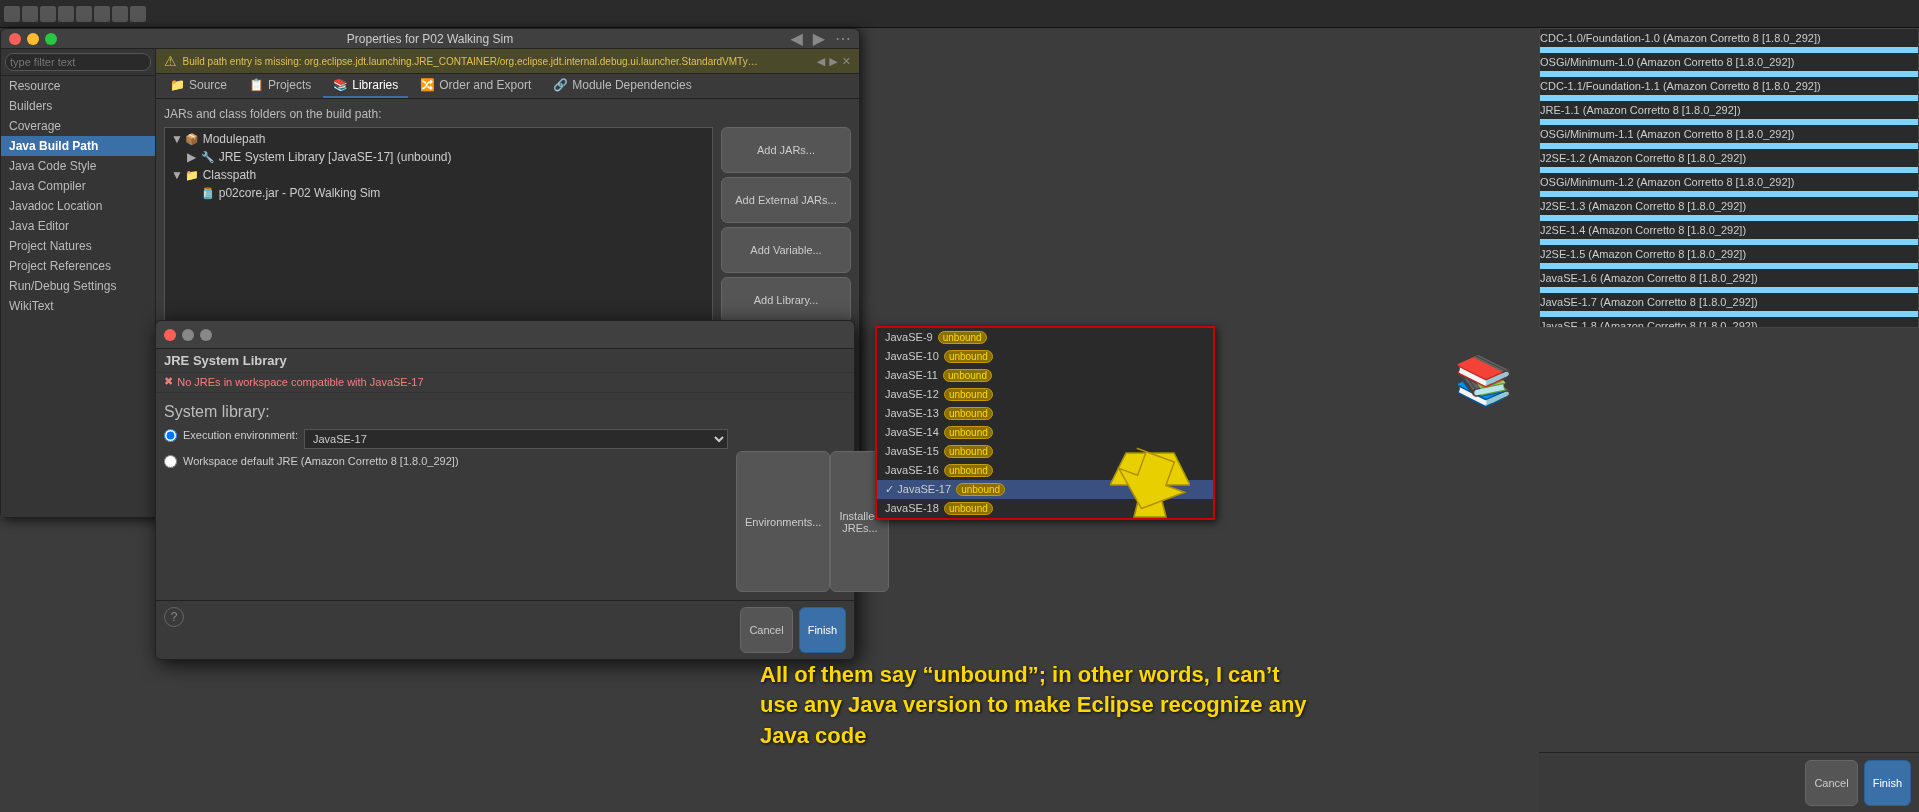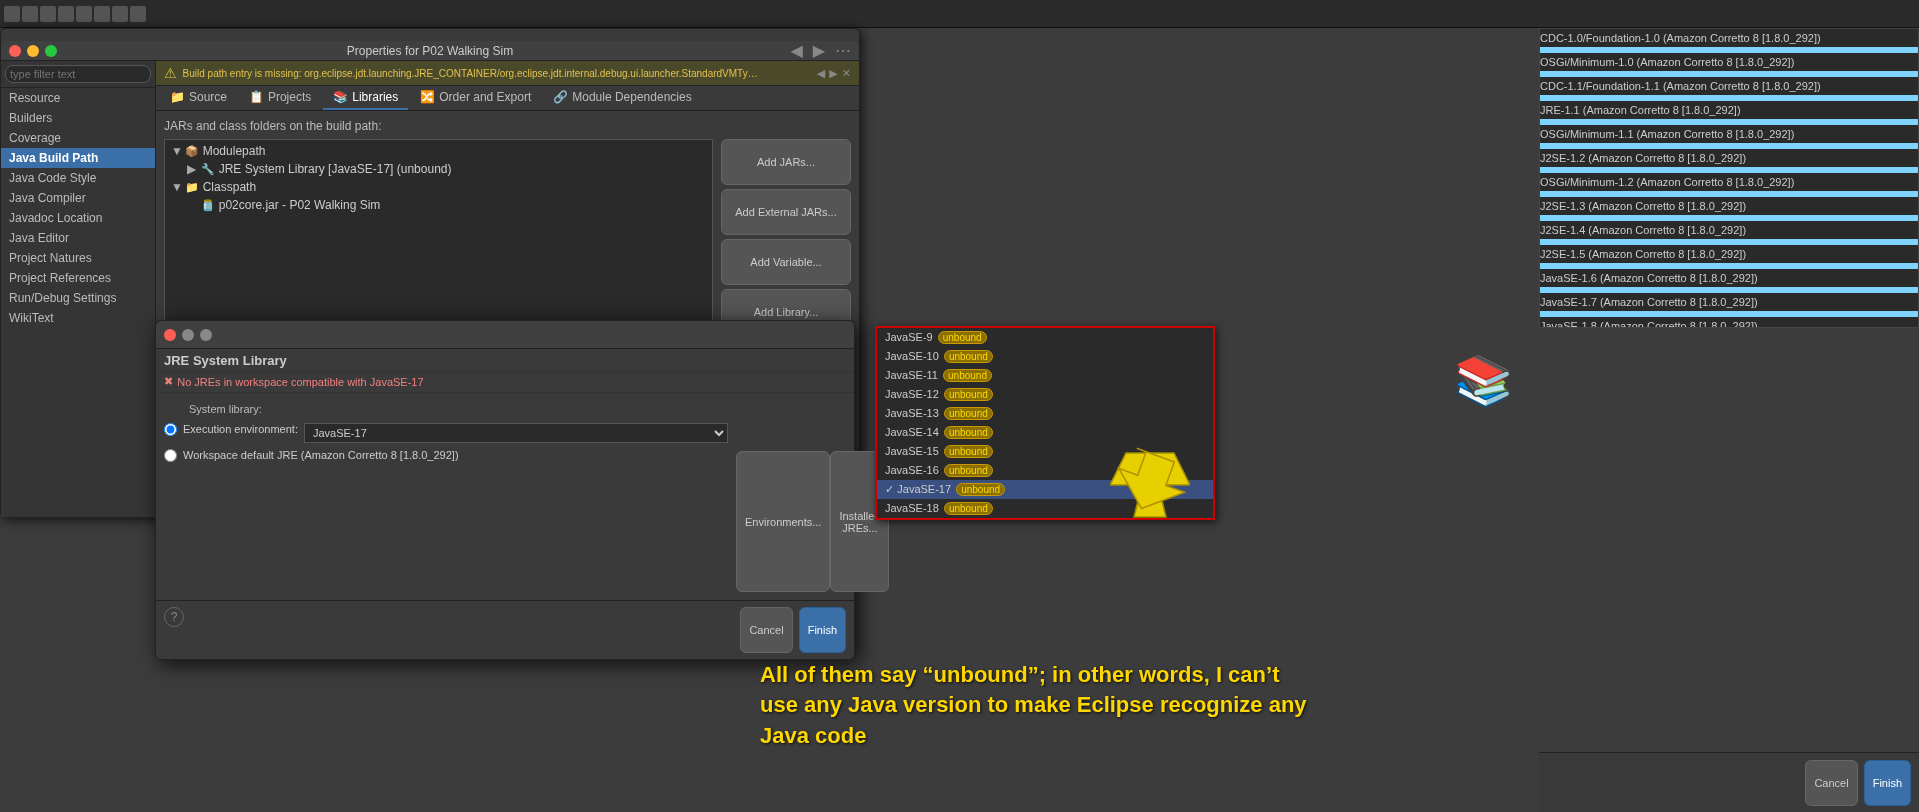--- a/index.html
+++ b/index.html
@@ -56,7 +56,6 @@
       gap: 6px;
       border-bottom: 1px solid #222;
       position: relative;
-      margin-top: 12px;
     }
     .traffic-light {
       width: 12px; height: 12px;

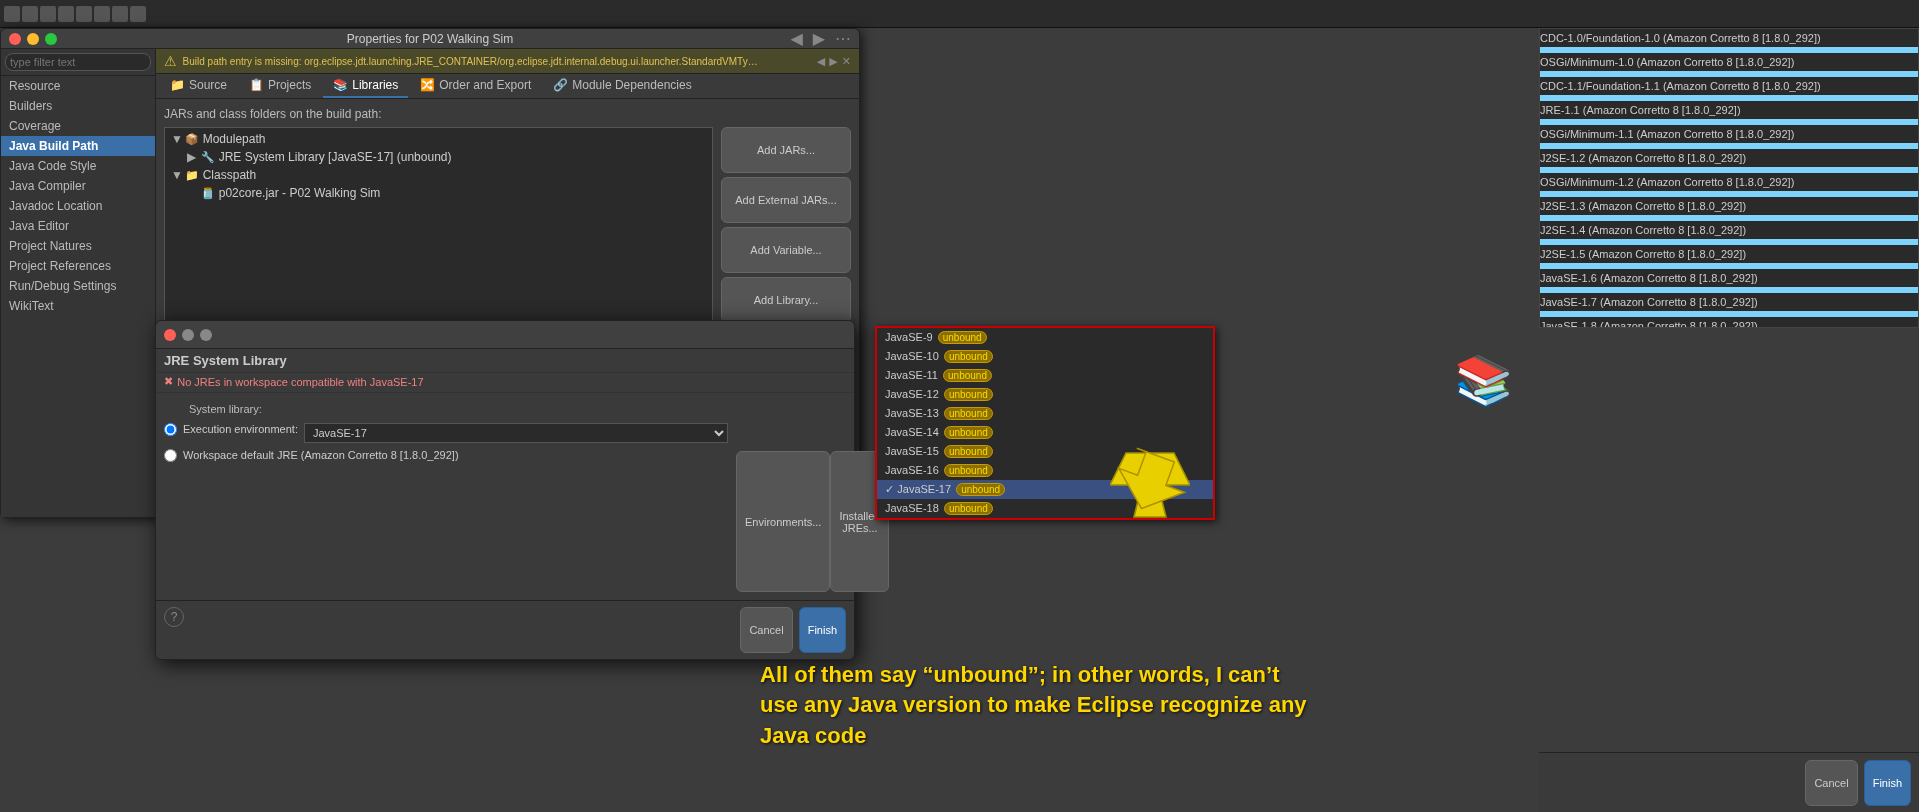--- a/index.html
+++ b/index.html
@@ -304,10 +304,9 @@
       flex: 1;
     }
     .system-library-label {
-      font-size: 11px;
+      font-size: 16px;
       color: #bbb;
       padding: 2px 0;
-      margin-left: 25px;
     }
     .jre-footer {
       display: flex;

